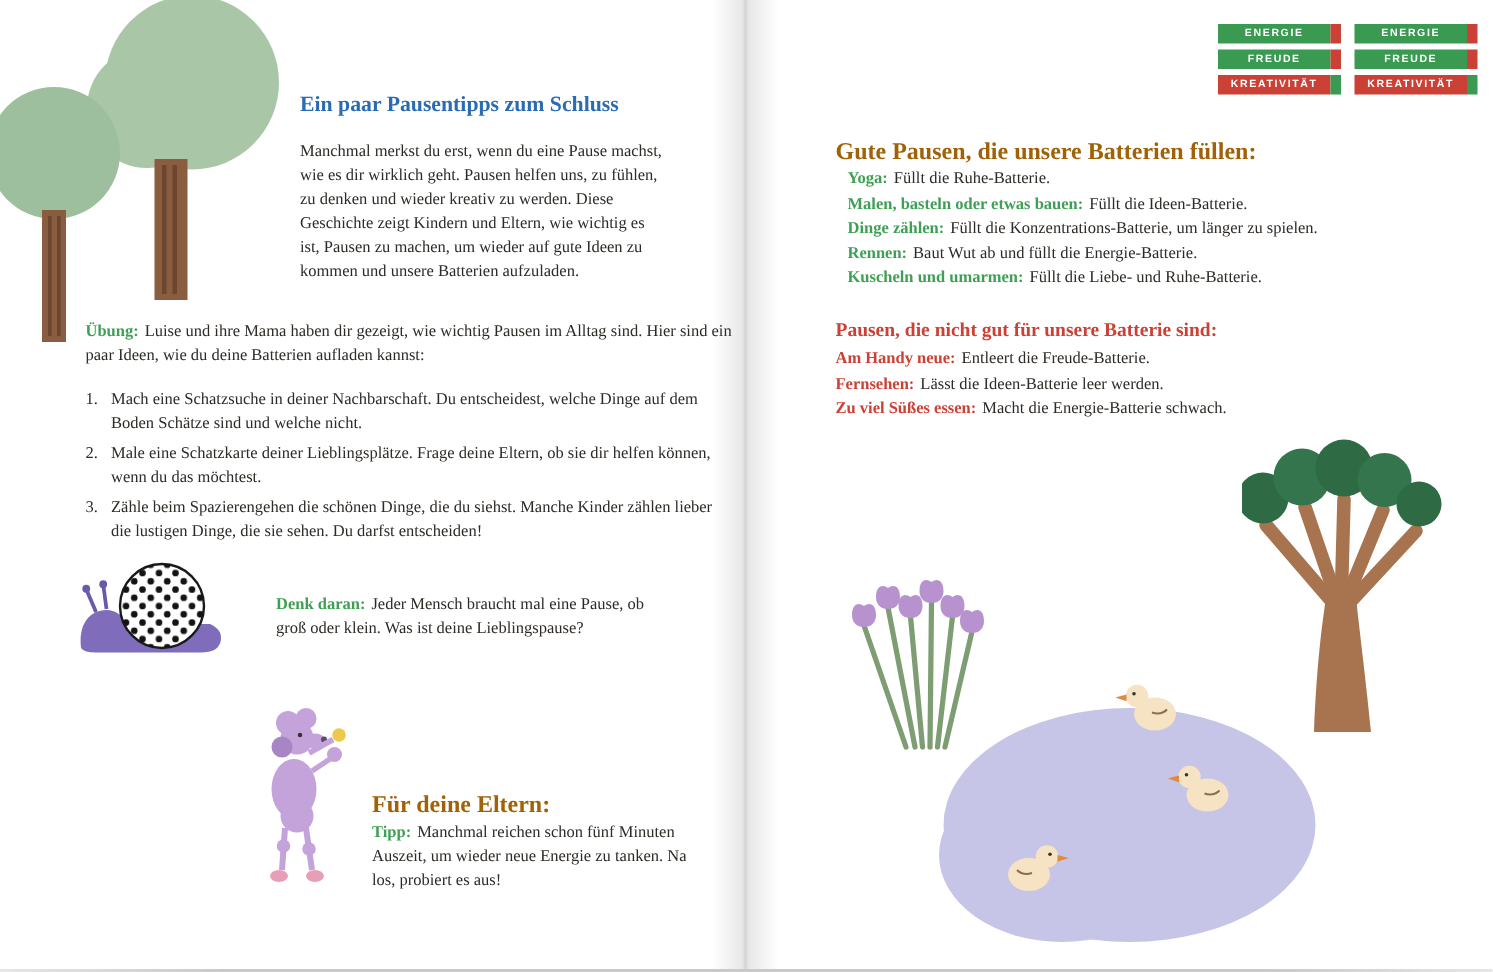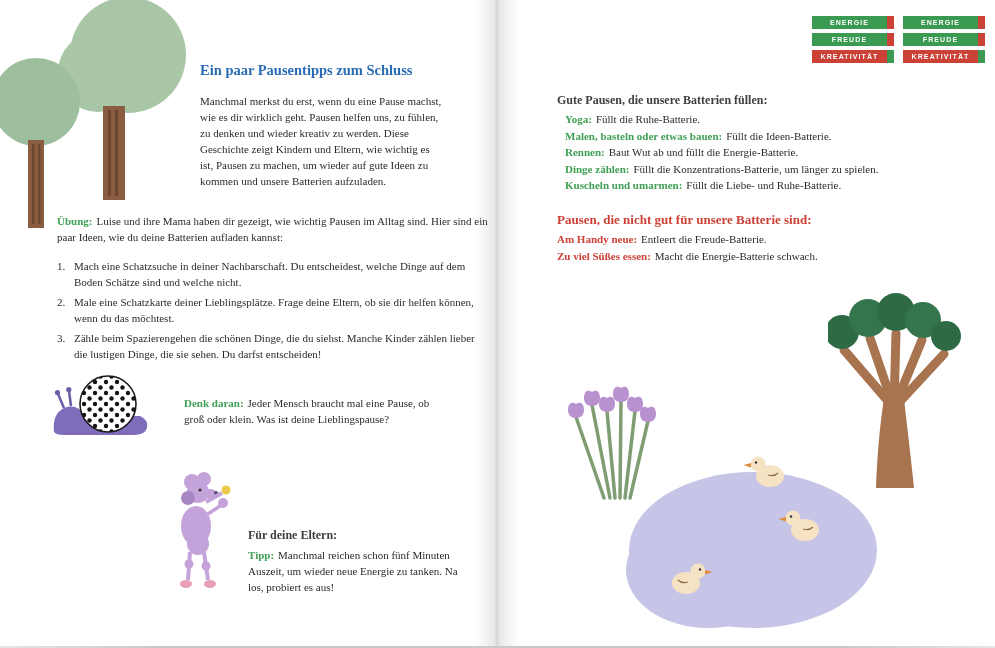--- a/index.html
+++ b/index.html
@@ -15,7 +15,7 @@
 
   
   .h-main { font-size:14.5px; font-weight:bold; color:#2a6cb4; }
-  .h-sub  { font-size:12px;  font-weight:bold; color:#404040; }
+  .h-sub  { font-size:16px;  font-weight:bold; color:#a16207; }
   .h-red  { font-size:13px;  font-weight:bold; color:#cc4136;font-family:Liberation Serif, serif; }
   .lead-green { color:#3fa055; font-weight:bold; margin-right:4px; }
   .lead-red   { color:#cc4136; font-weight:bold; margin-right:4px; }

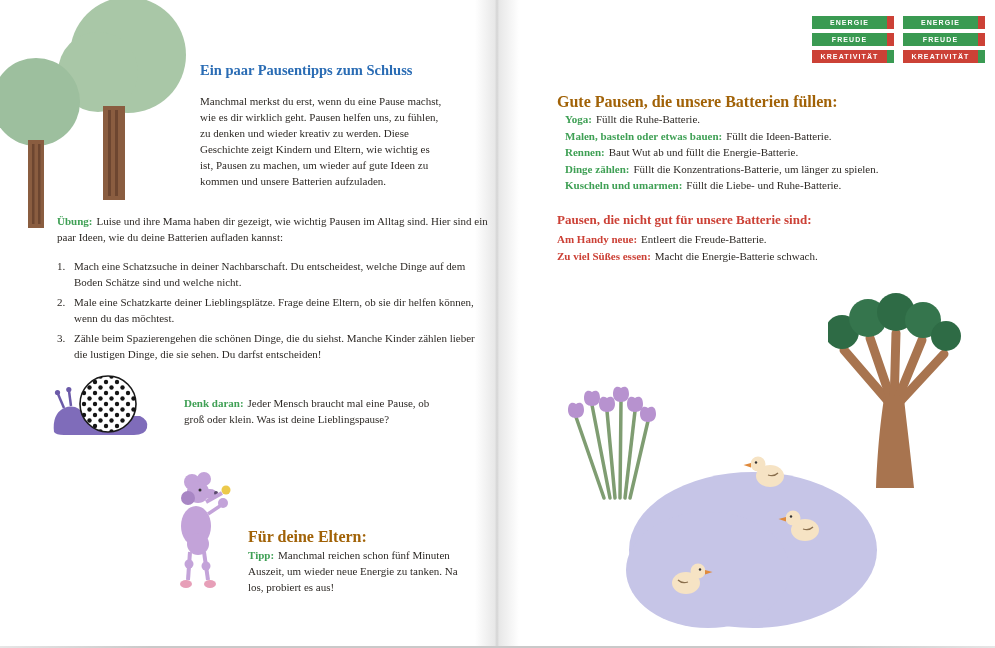--- a/index.html
+++ b/index.html
@@ -178,10 +178,10 @@
       <span class="lead-green">Malen, basteln oder etwas bauen:</span><span>Füllt die Ideen-Batterie.</span>
     </div>
     <div class="bat-item">
+      <span class="lead-green">Dinge zählen:</span><span>Füllt die Konzentrations-Batterie, um länger zu spielen.</span>
+    </div>
+    <div class="bat-item">
       <span class="lead-green">Rennen:</span><span>Baut Wut ab und füllt die Energie-Batterie.</span>
-    </div>
-    <div class="bat-item">
-      <span class="lead-green">Dinge zählen:</span><span>Füllt die Konzentrations-Batterie, um länger zu spielen.</span>
     </div>
     <div class="bat-item">
       <span class="lead-green">Kuscheln und umarmen:</span><span>Füllt die Liebe- und Ruhe-Batterie.</span>

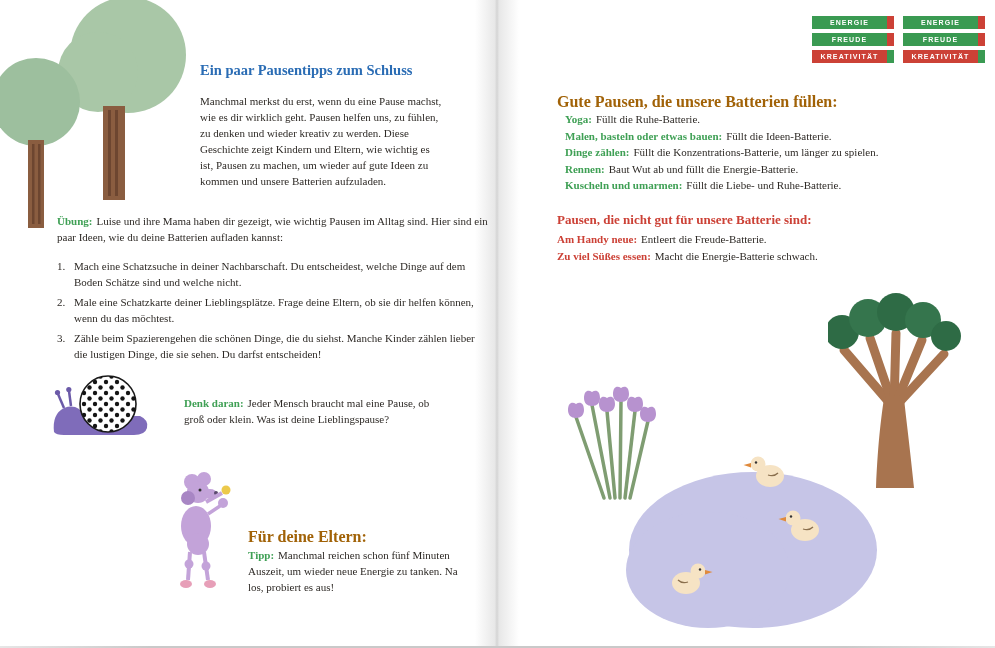--- a/index.html
+++ b/index.html
@@ -194,6 +194,9 @@
       <span class="lead-red">Am Handy neue:</span><span>Entleert die Freude-Batterie.</span>
     </div>
     <div class="bat-item">
+      <span class="lead-red">Fernsehen:</span><span>Lässt die Ideen-Batterie leer werden.</span>
+    </div>
+    <div class="bat-item">
       <span class="lead-red">Zu viel Süßes essen:</span><span>Macht die Energie-Batterie schwach.</span>
     </div>
   </div>

